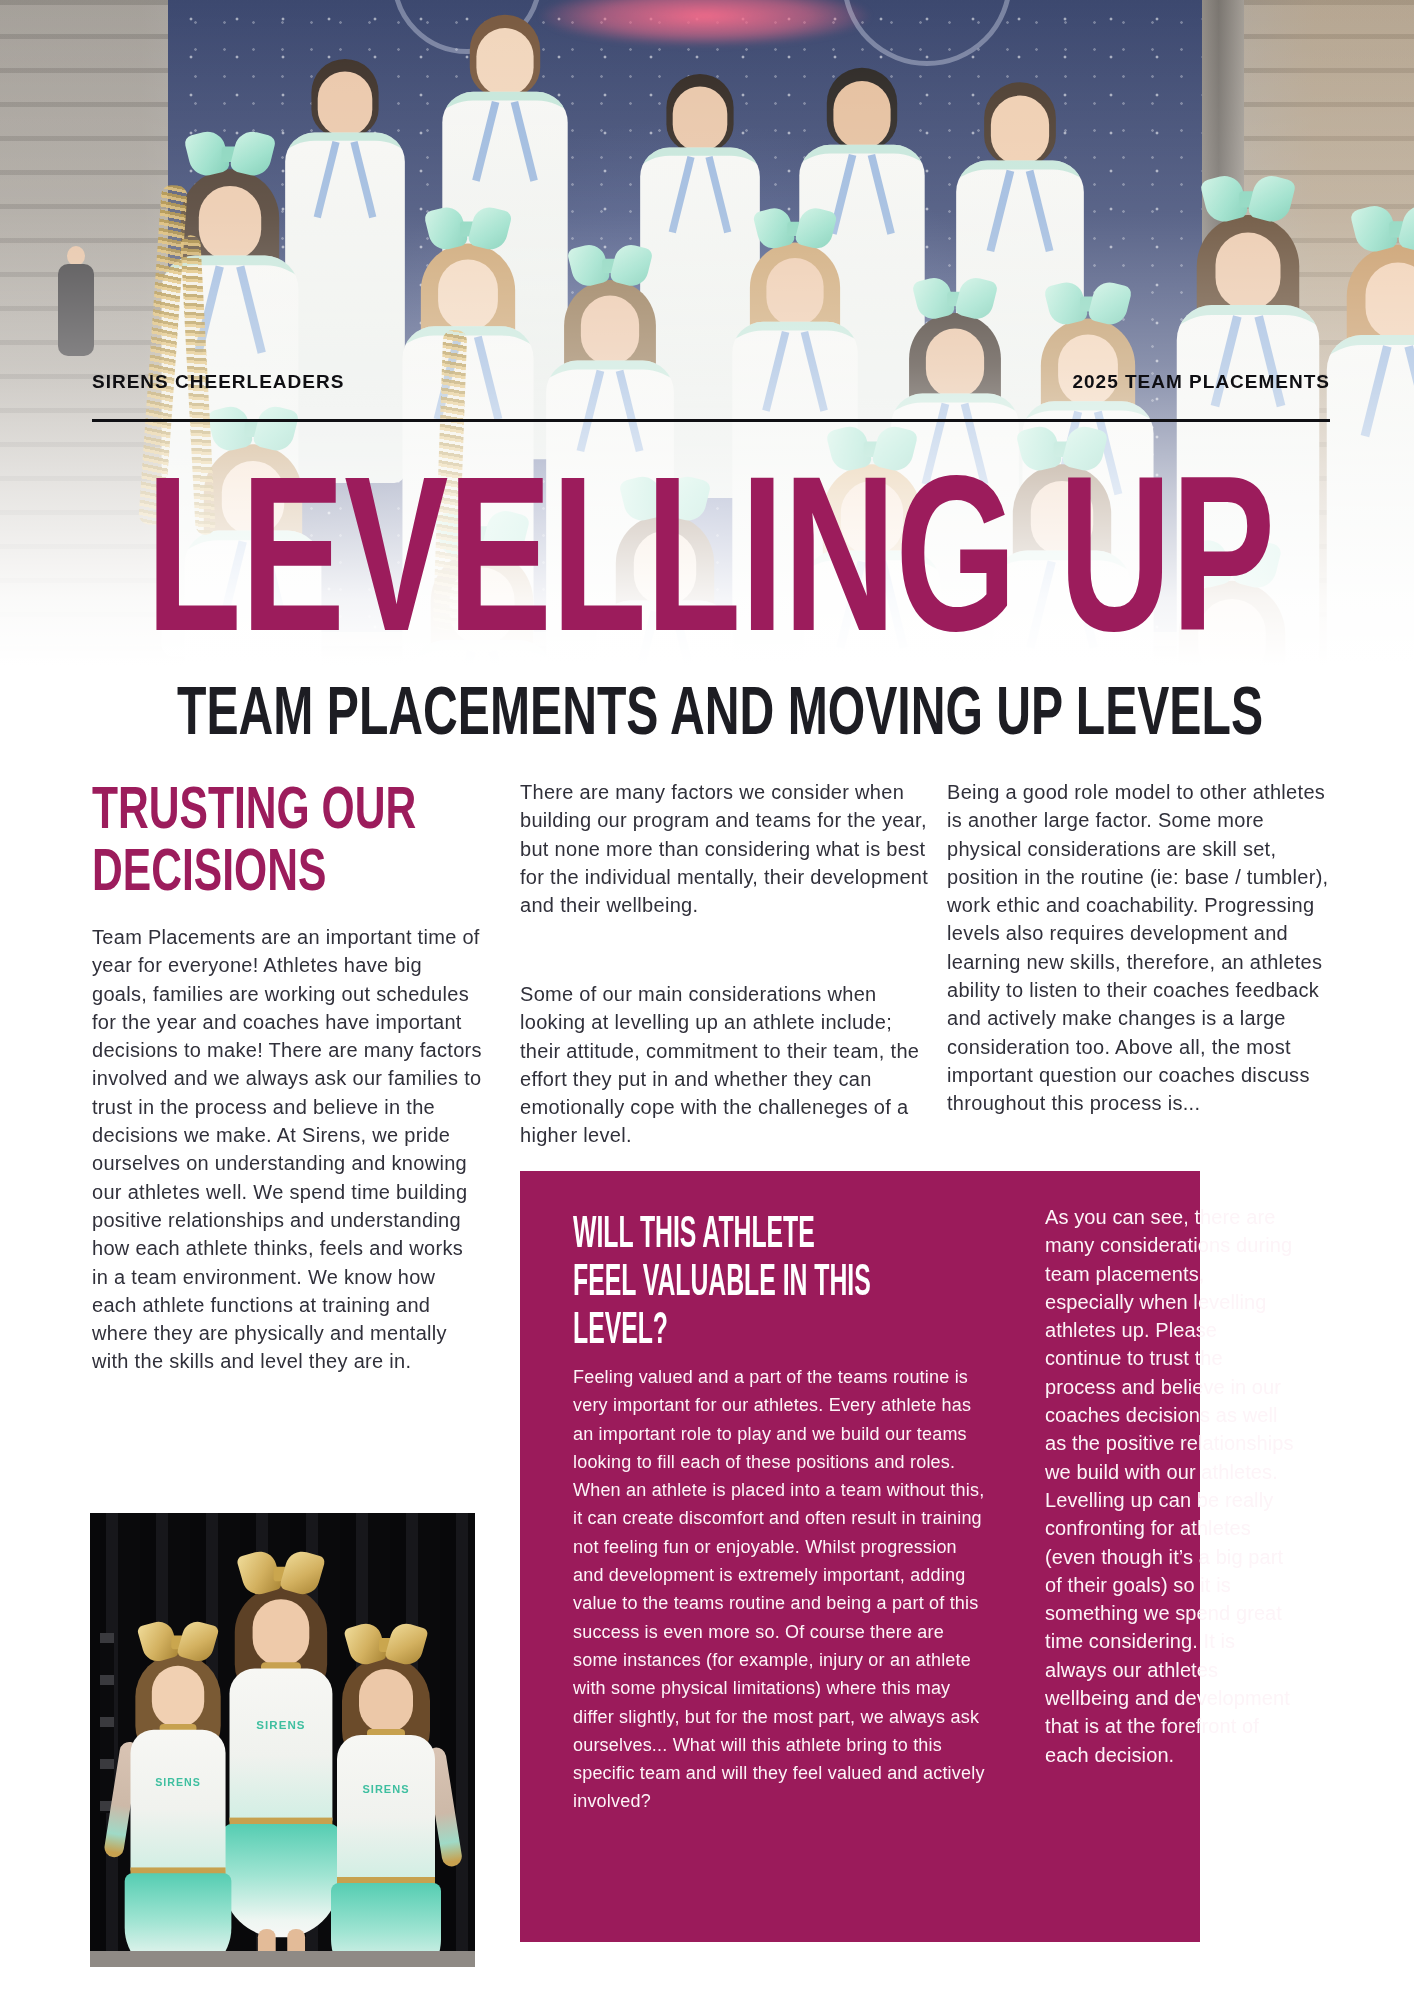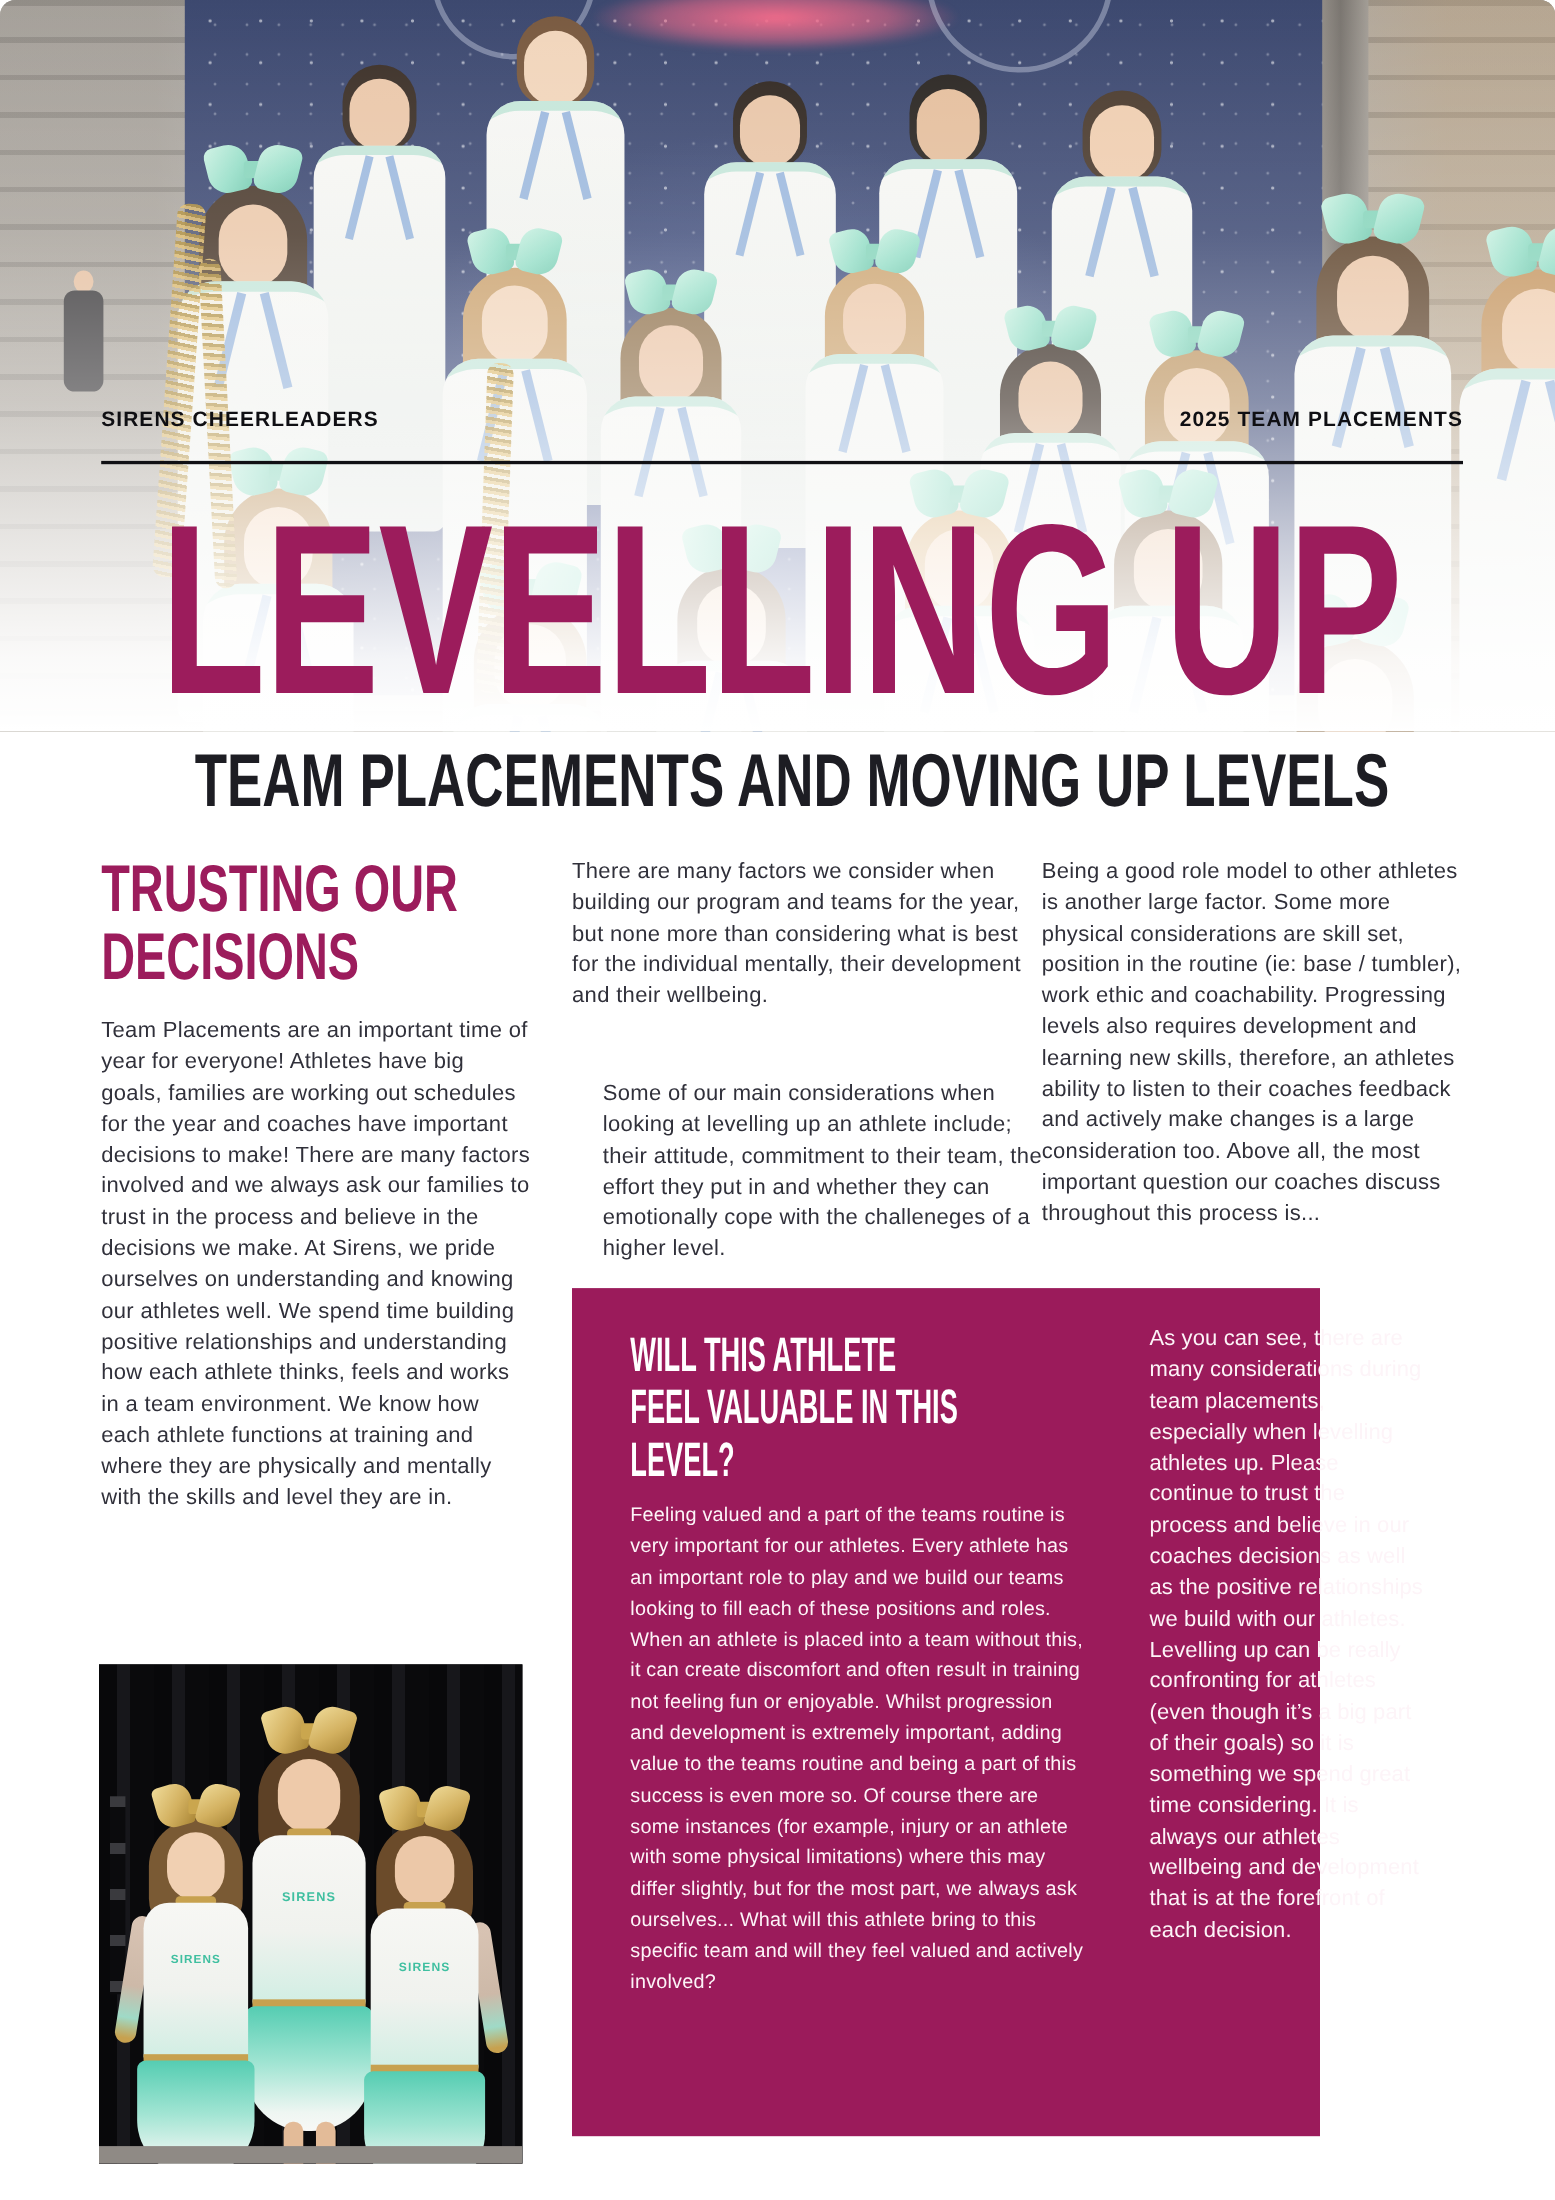--- a/index.html
+++ b/index.html
@@ -5,7 +5,7 @@
   html,body{margin:0;padding:0;background:#ffffff;}
   *{box-sizing:border-box;}
   .page{position:relative;width:1414px;height:2000px;margin:0 auto;background:#ffffff;overflow:hidden;
-        font-family:"Liberation Sans","DejaVu Sans",sans-serif;border-radius:14px;}
+        font-family:"Liberation Sans","DejaVu Sans",sans-serif;}
 
   
   .hero{position:absolute;left:0;top:0;width:1414px;height:665px;overflow:hidden;background:#b5b1aa;}

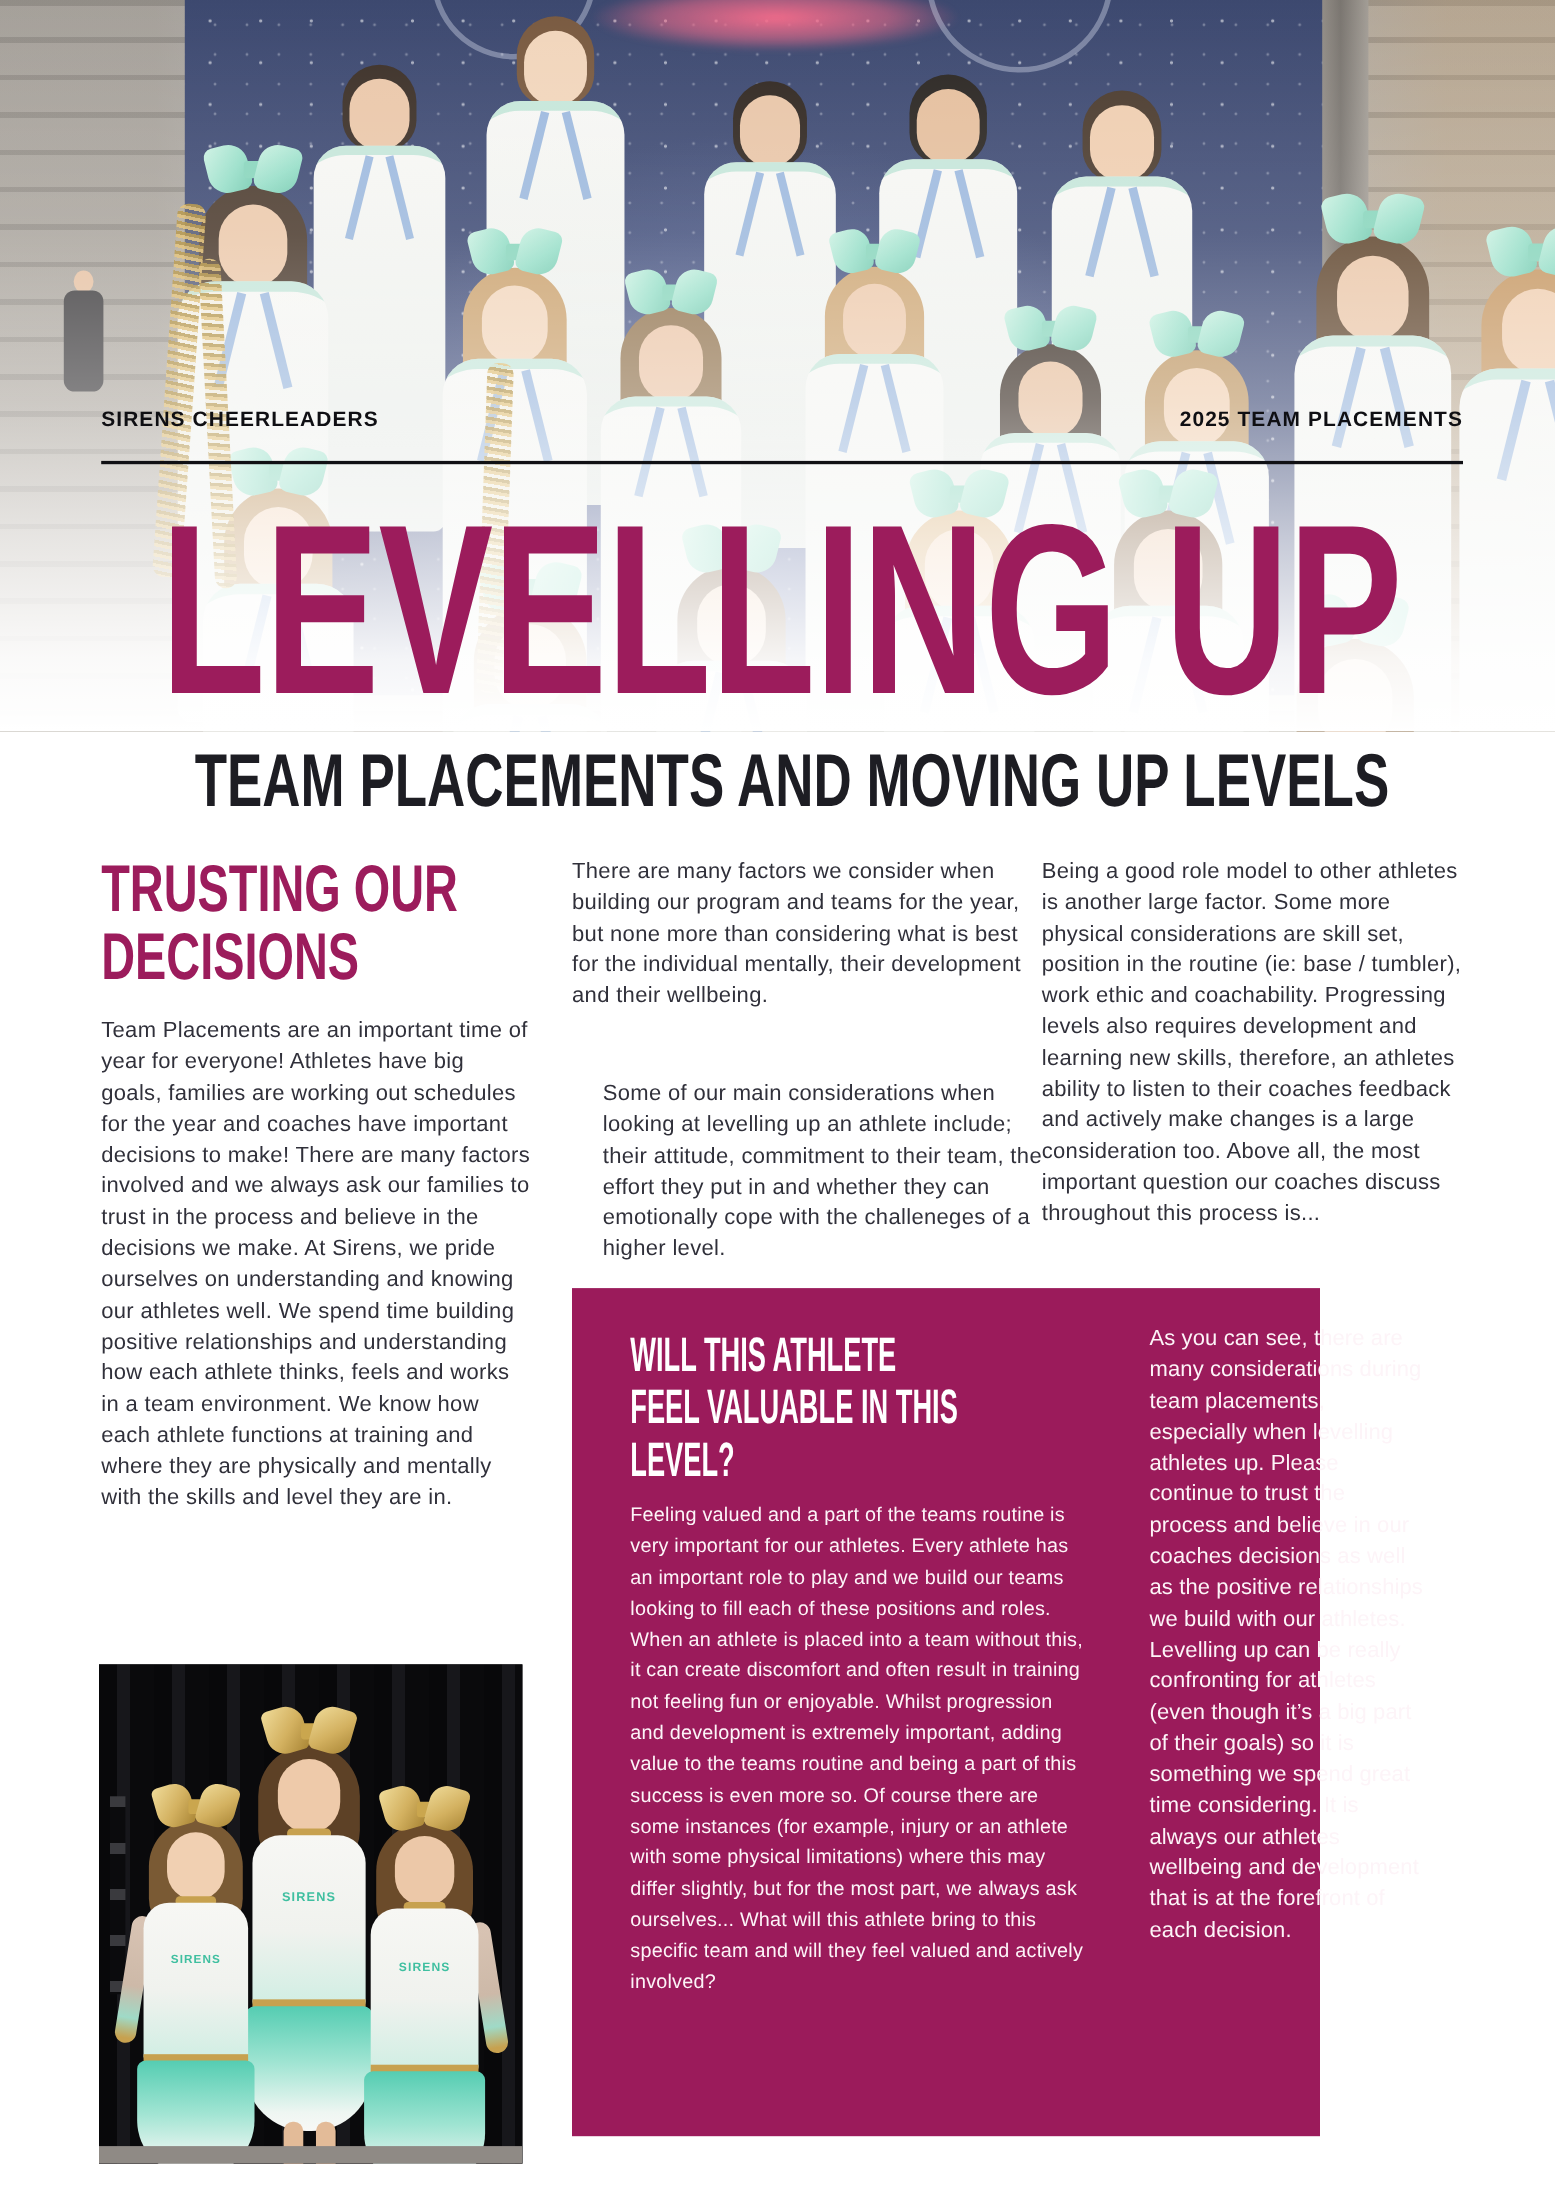--- a/index.html
+++ b/index.html
@@ -70,7 +70,7 @@
   .bodytext{position:absolute;margin:0;font-size:20px;line-height:28.3px;letter-spacing:.3px;color:#30303a;}
   .col1-para{left:92px;top:923px;width:390px;}
   .col2-para1{left:520px;top:778px;width:416px;}
-  .col2-para2{left:548px;top:980px;width:416px;}
+  .col2-para2{left:520px;top:980px;width:416px;}
   .col3-para{left:947px;top:778px;width:388px;}
 
   

